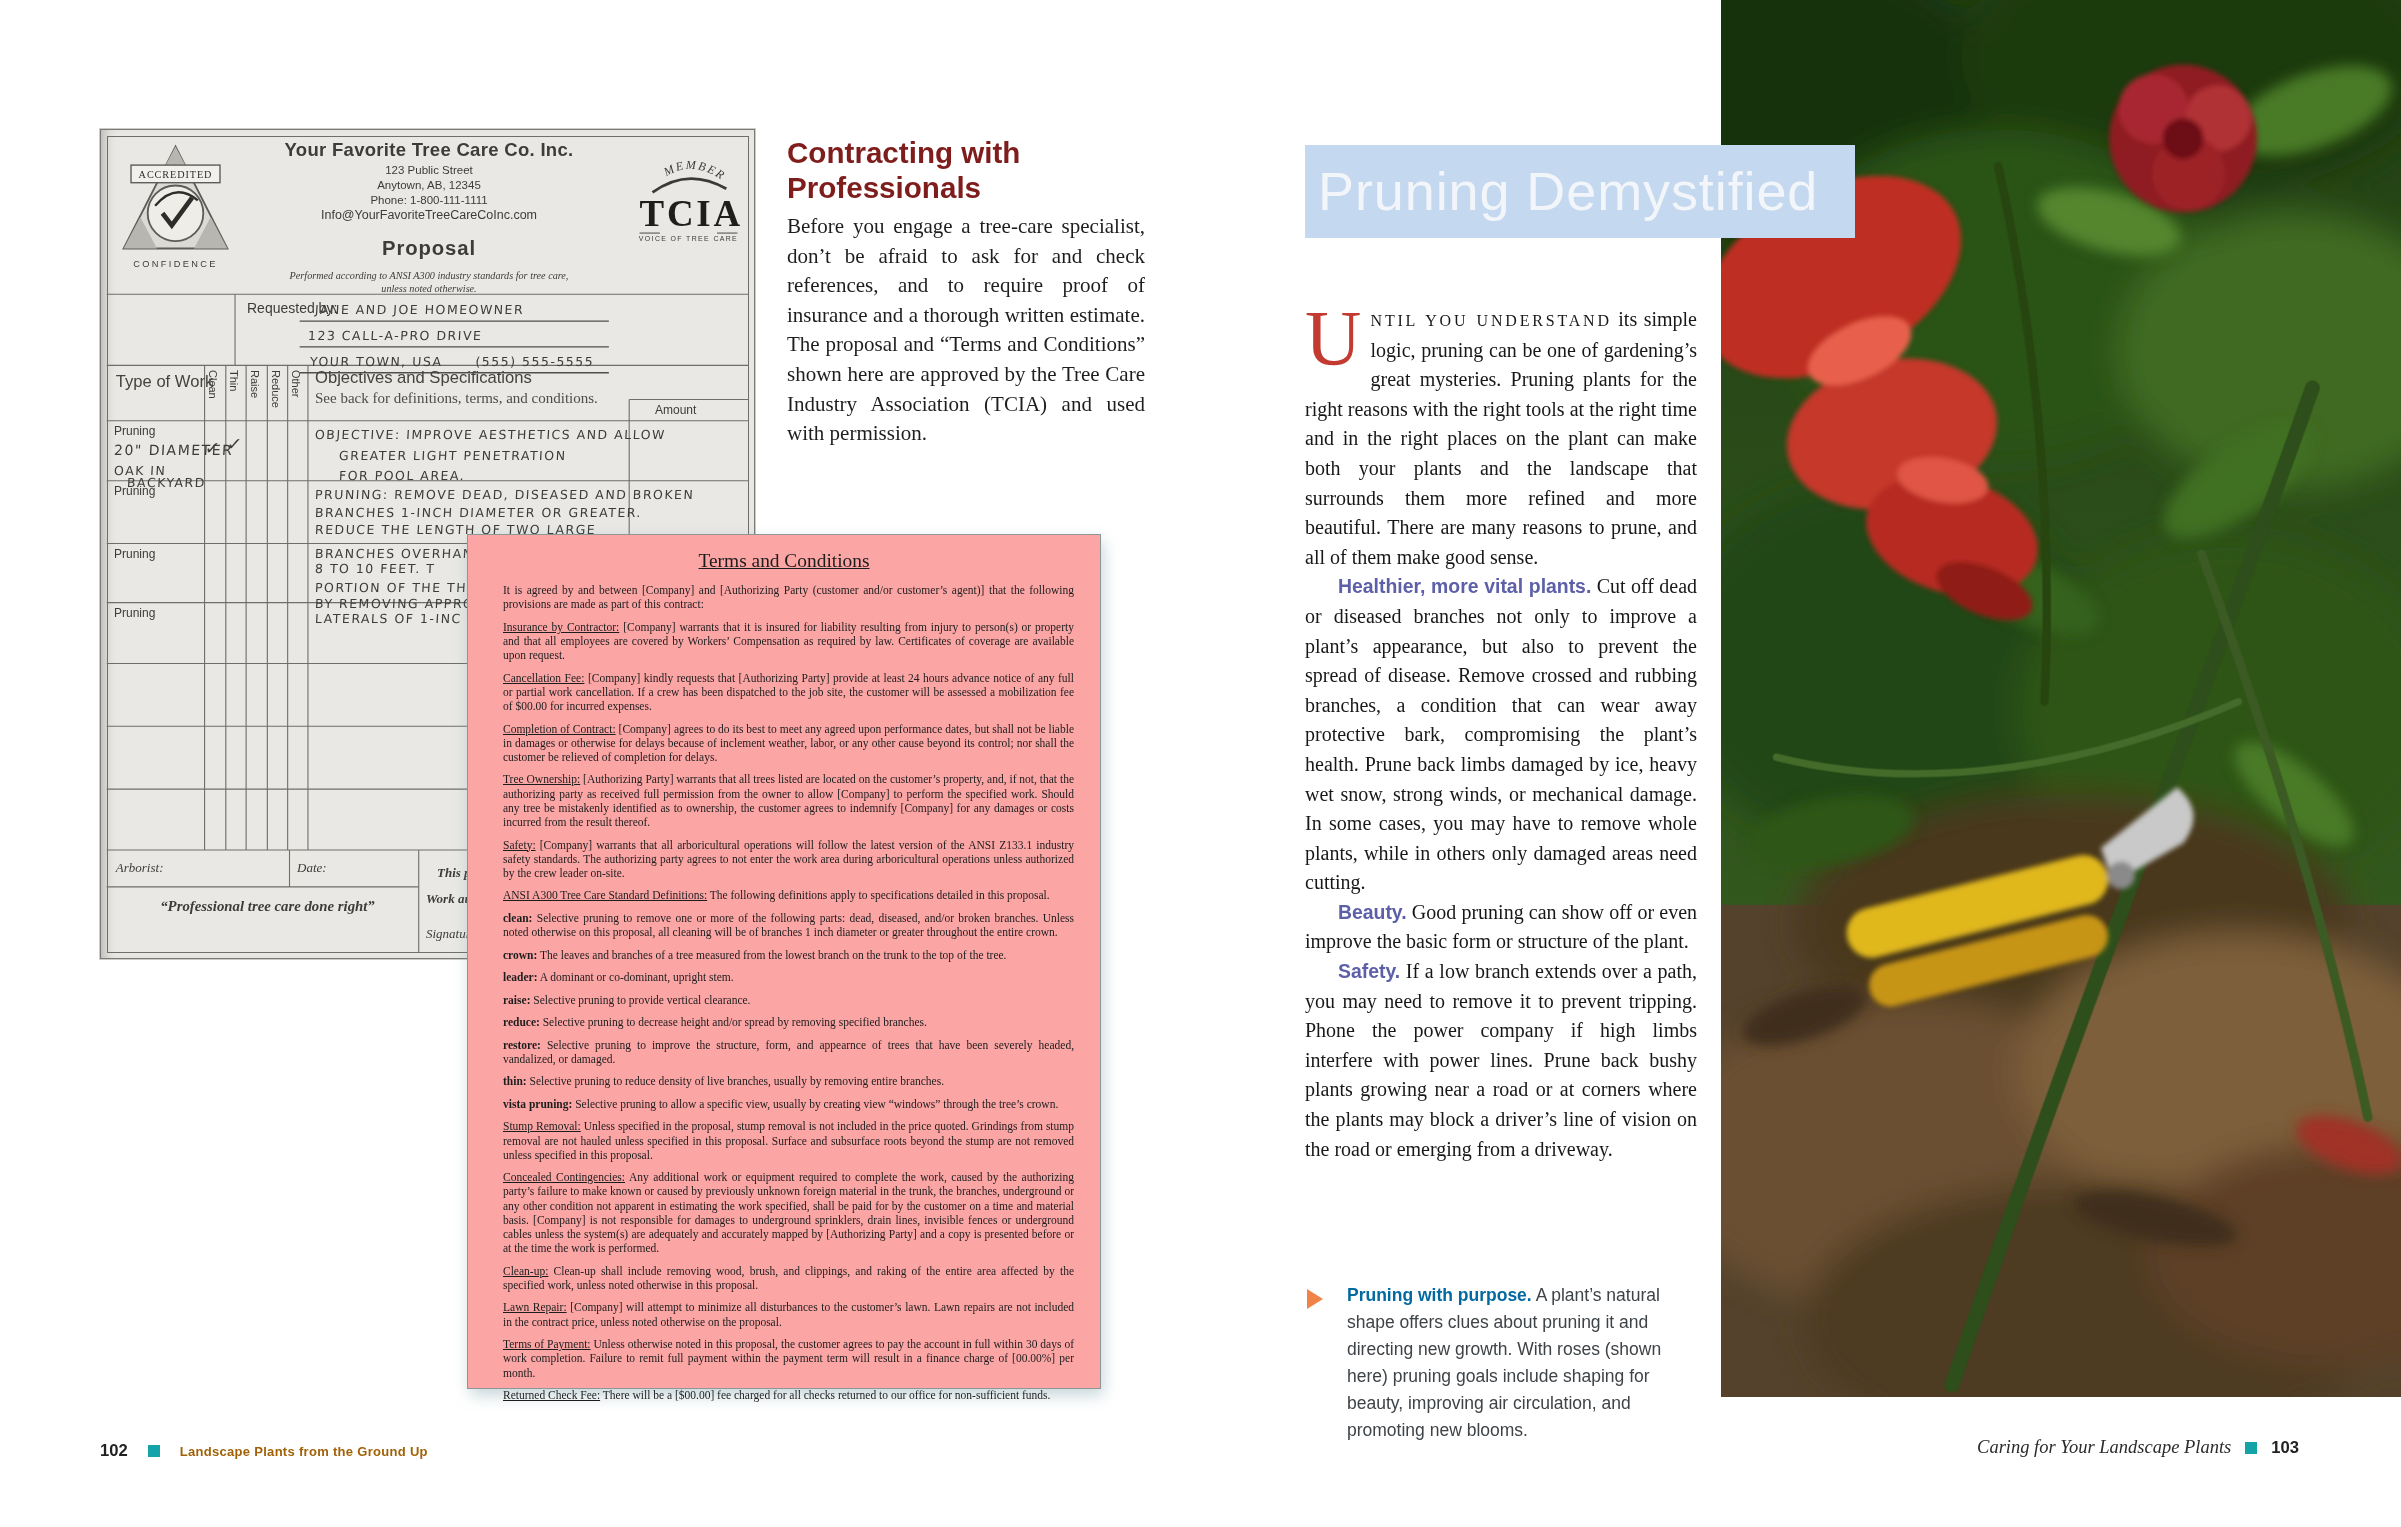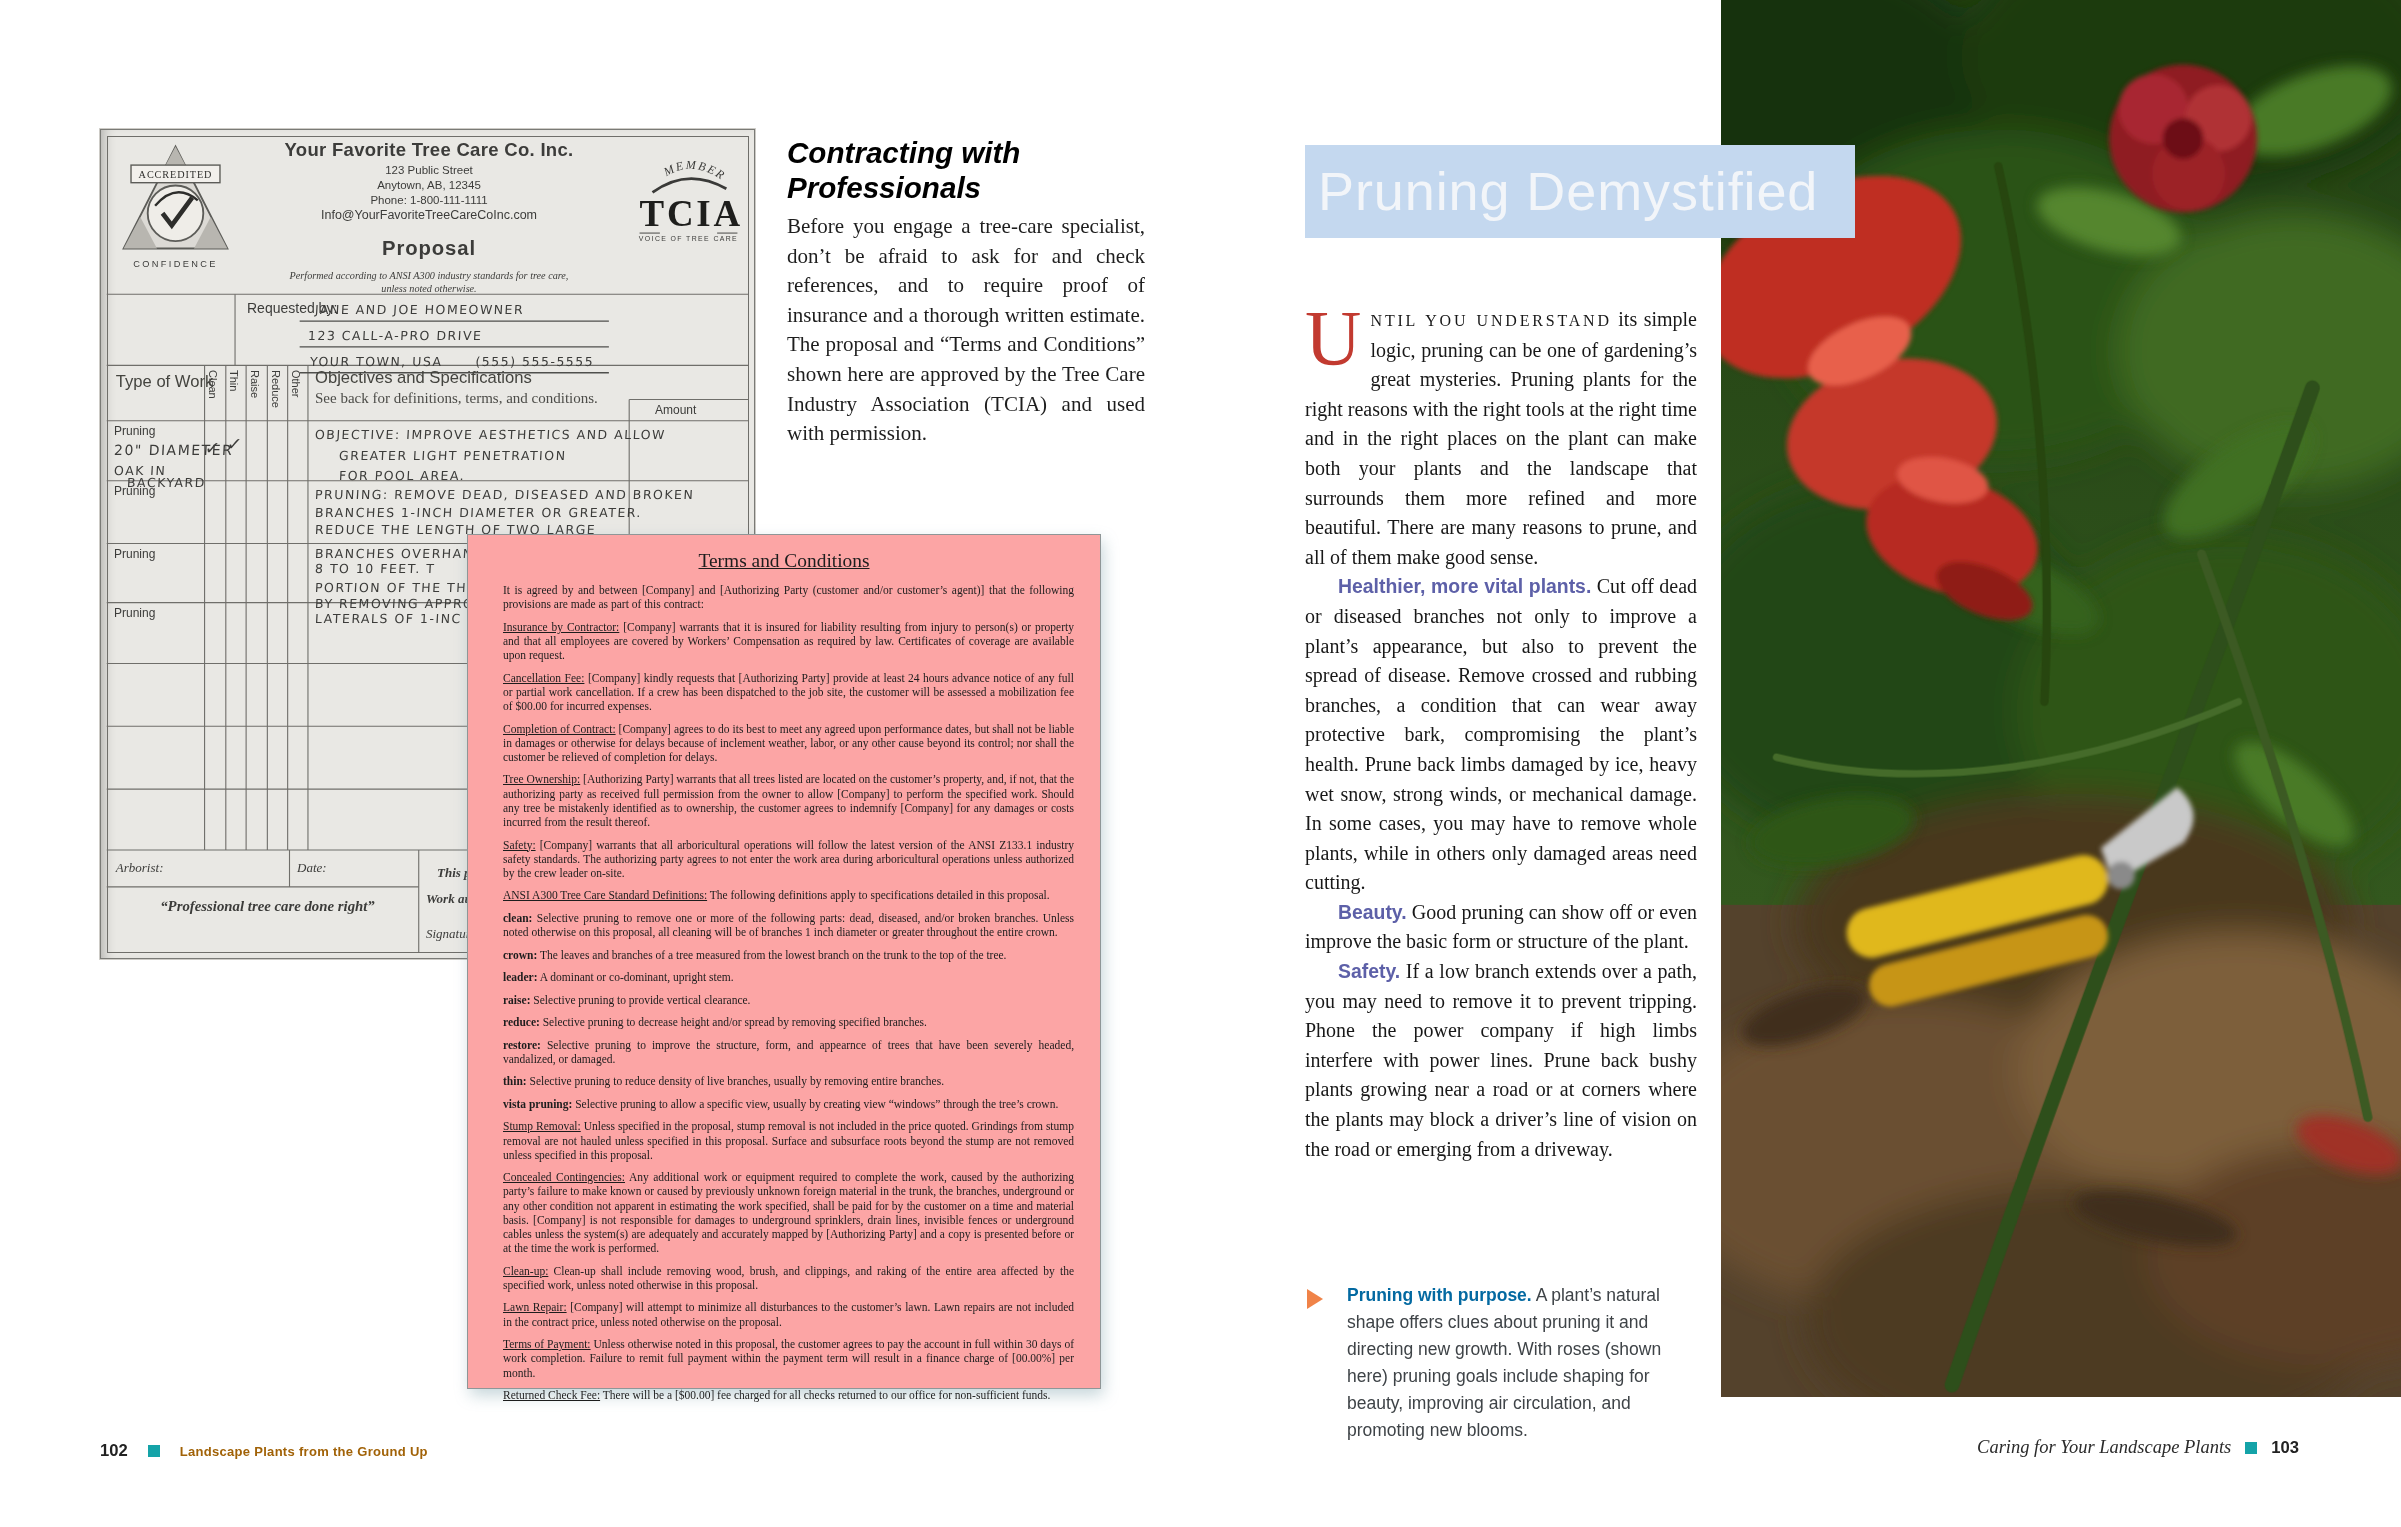--- a/index.html
+++ b/index.html
@@ -37,7 +37,7 @@
 
   
   .sb-head{position:absolute;left:787px;top:135px;margin:0;font-size:29.6px;line-height:35px;
-           font-weight:700;color:#000000;font-style:italic;}
+           font-weight:700;color:#7f1d1d;}
   .sb-body{position:absolute;left:787px;top:212px;width:358px;margin:0;
            font-family:"Liberation Serif",serif;font-size:21px;line-height:29.6px;color:#1e1e1e;text-align:justify;}
 

